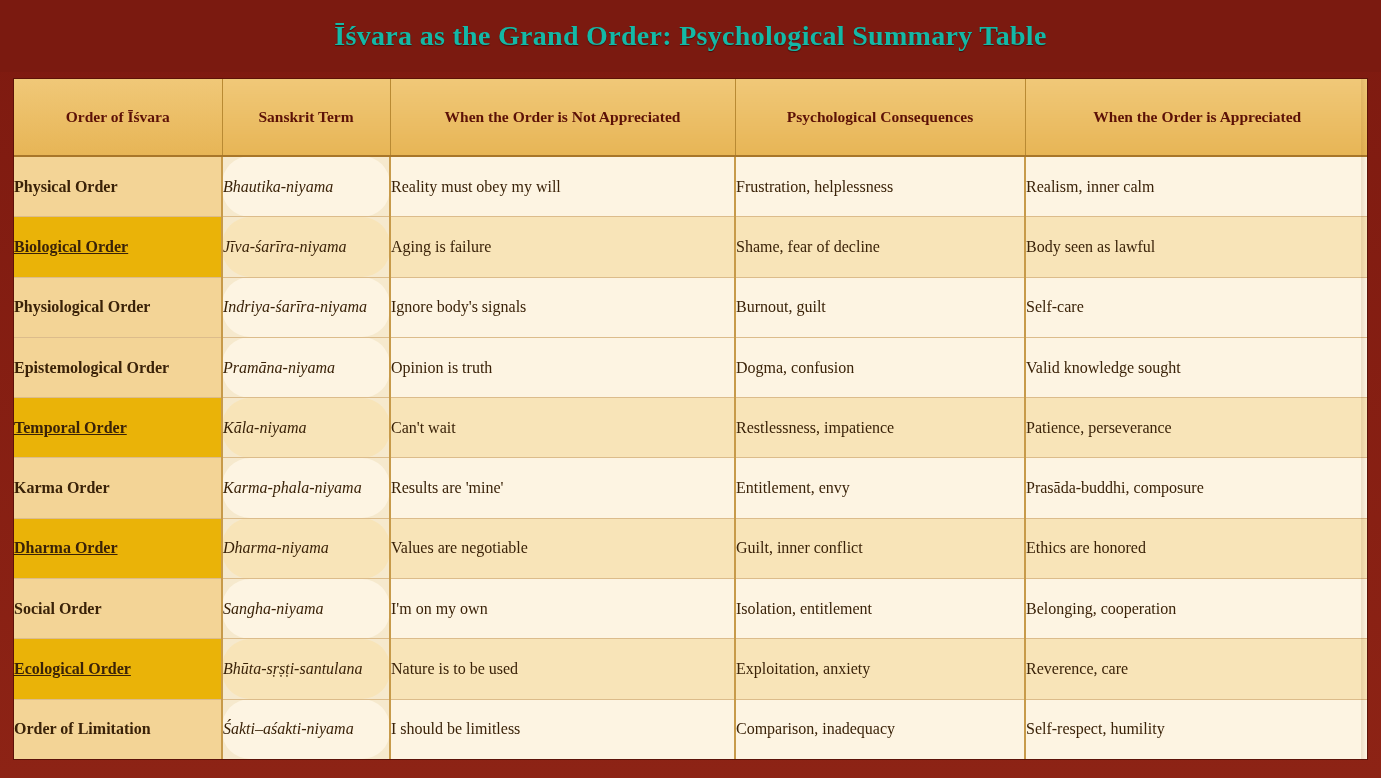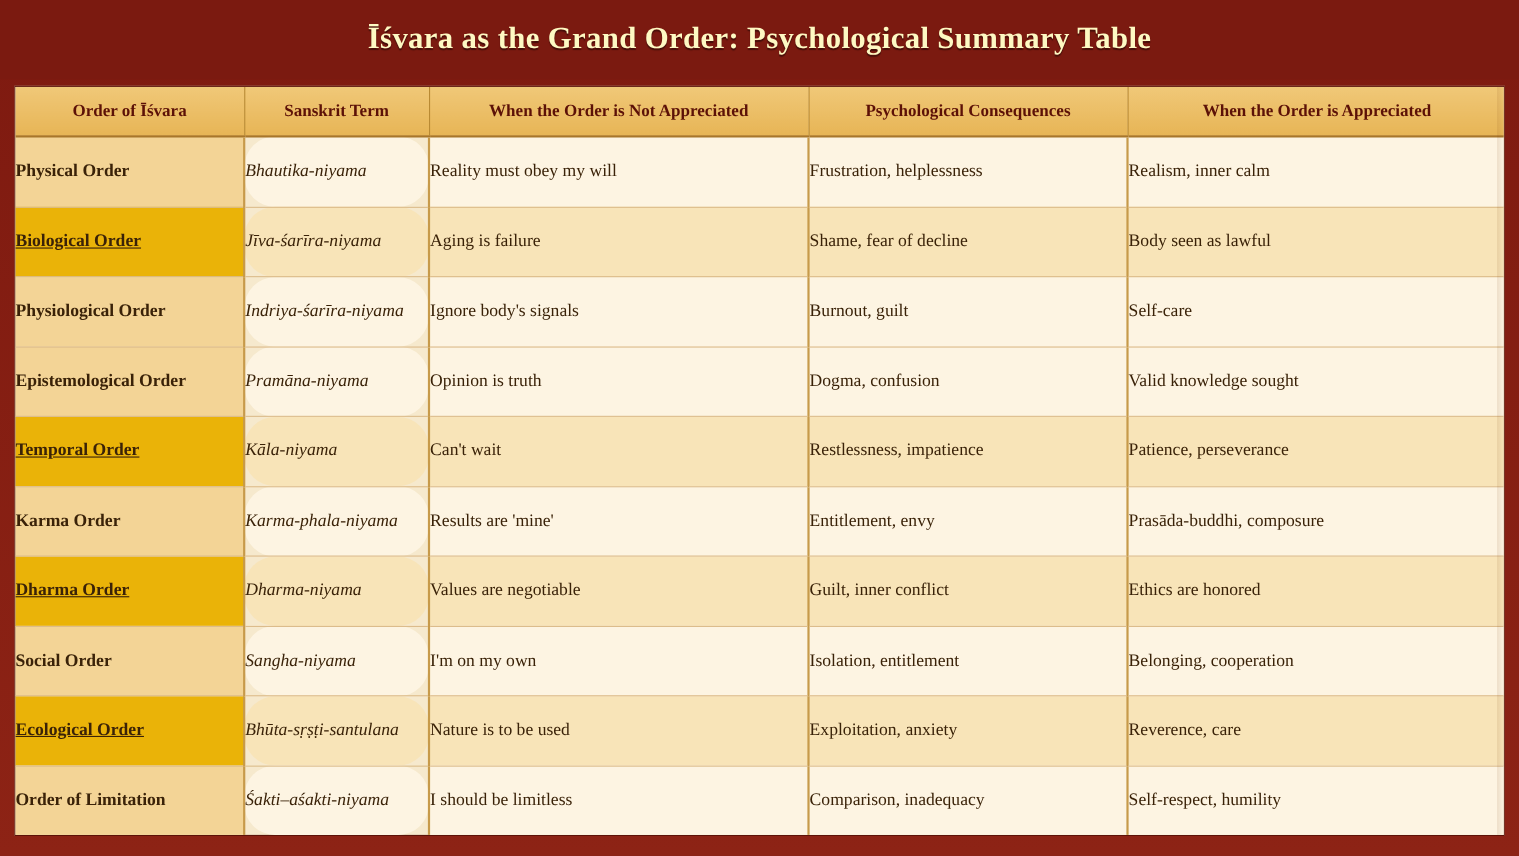--- a/index.html
+++ b/index.html
@@ -29,7 +29,7 @@
     background: #7b1a10;
   }
   .title-bar .title {
-    color: #fef9c3;
+    color: #14b8a6;
     font-size: 28px;
     font-weight: bold;
     letter-spacing: 0.3px;

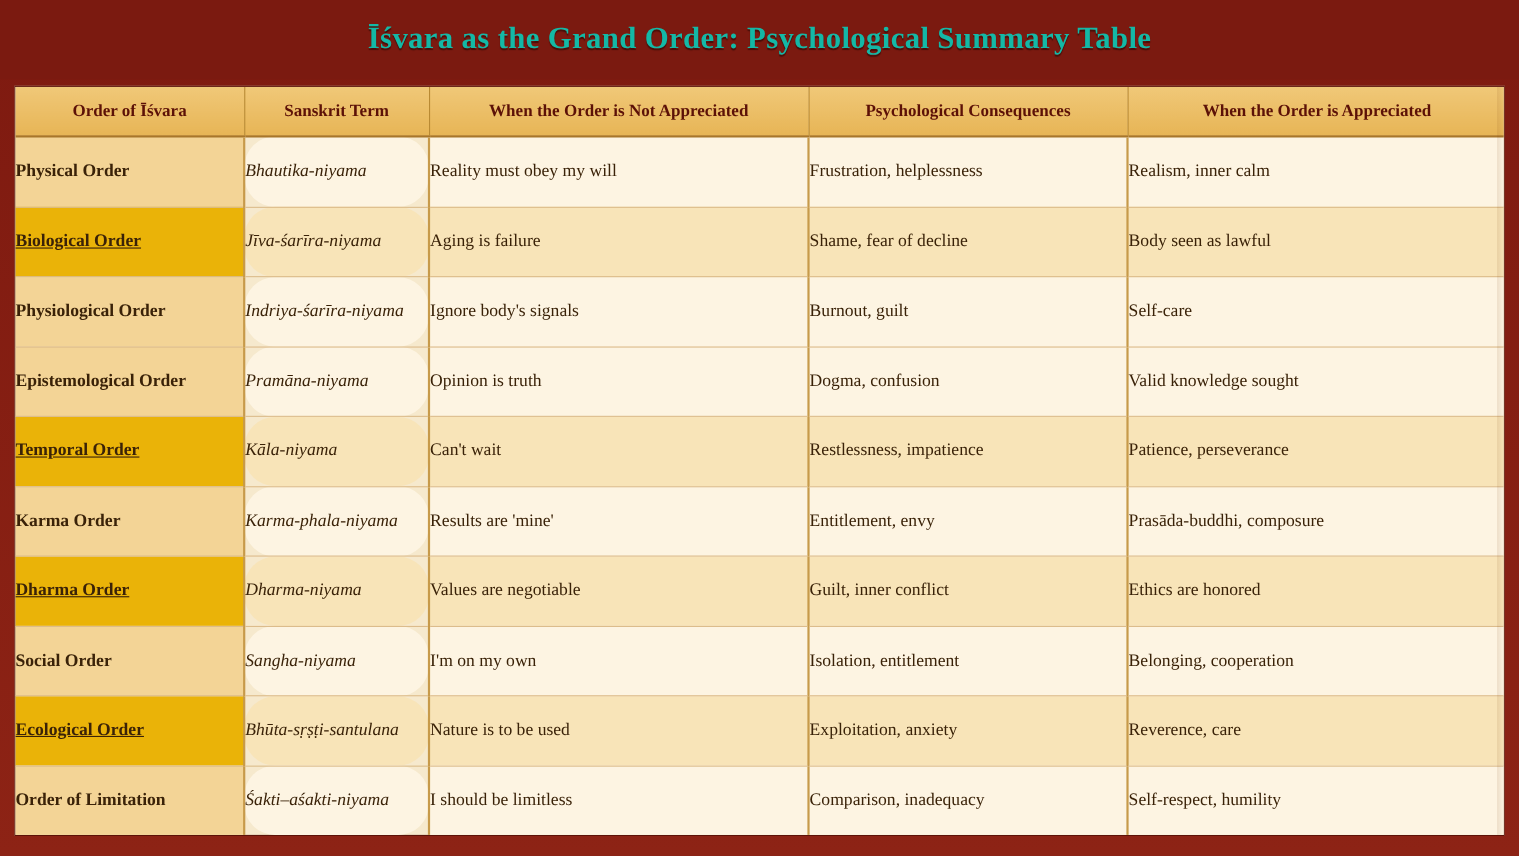--- a/index.html
+++ b/index.html
@@ -69,7 +69,7 @@
     border-right: 1px solid #b98a33;
     border-bottom: 2px solid #a8762a;
     text-align: center;
-    padding: 0 8px;
+    padding: 16px 8px;
     font-family: "Liberation Serif", "DejaVu Serif", serif;
     white-space: nowrap;
   }

